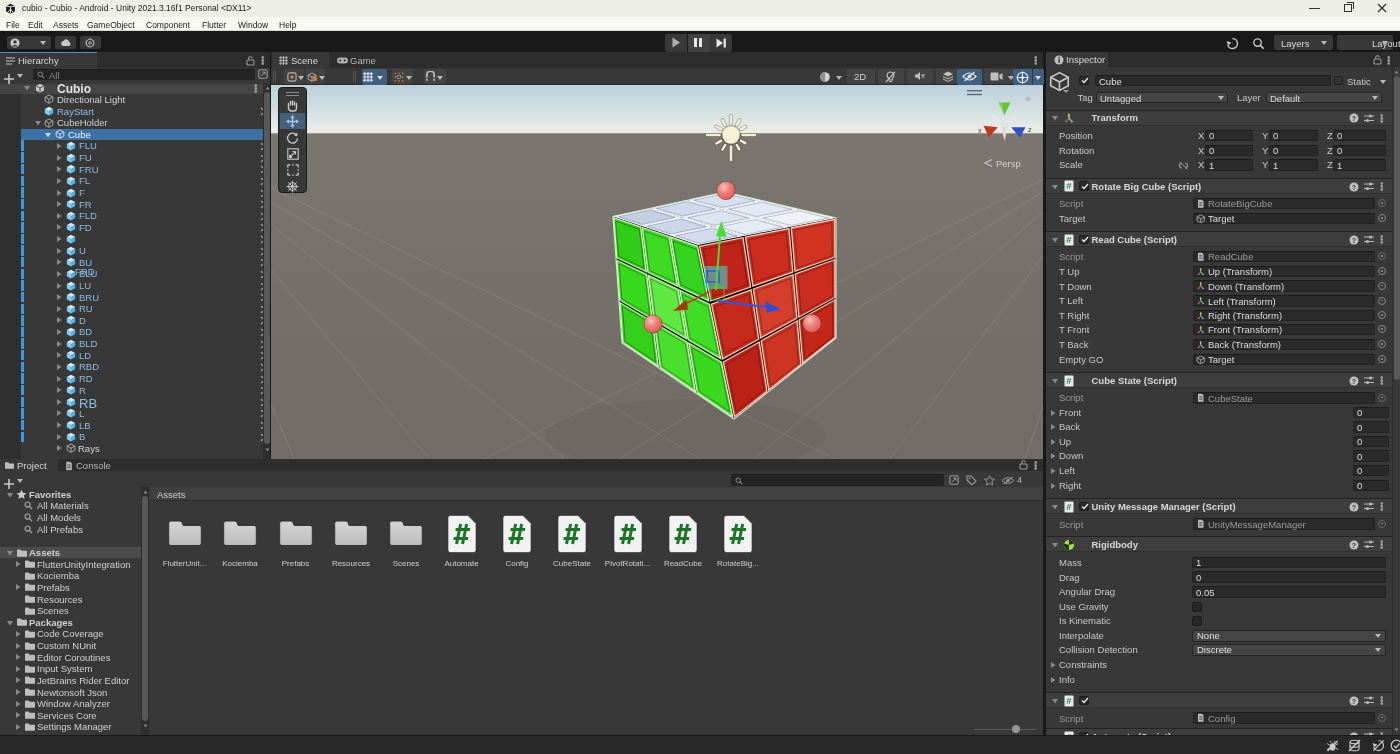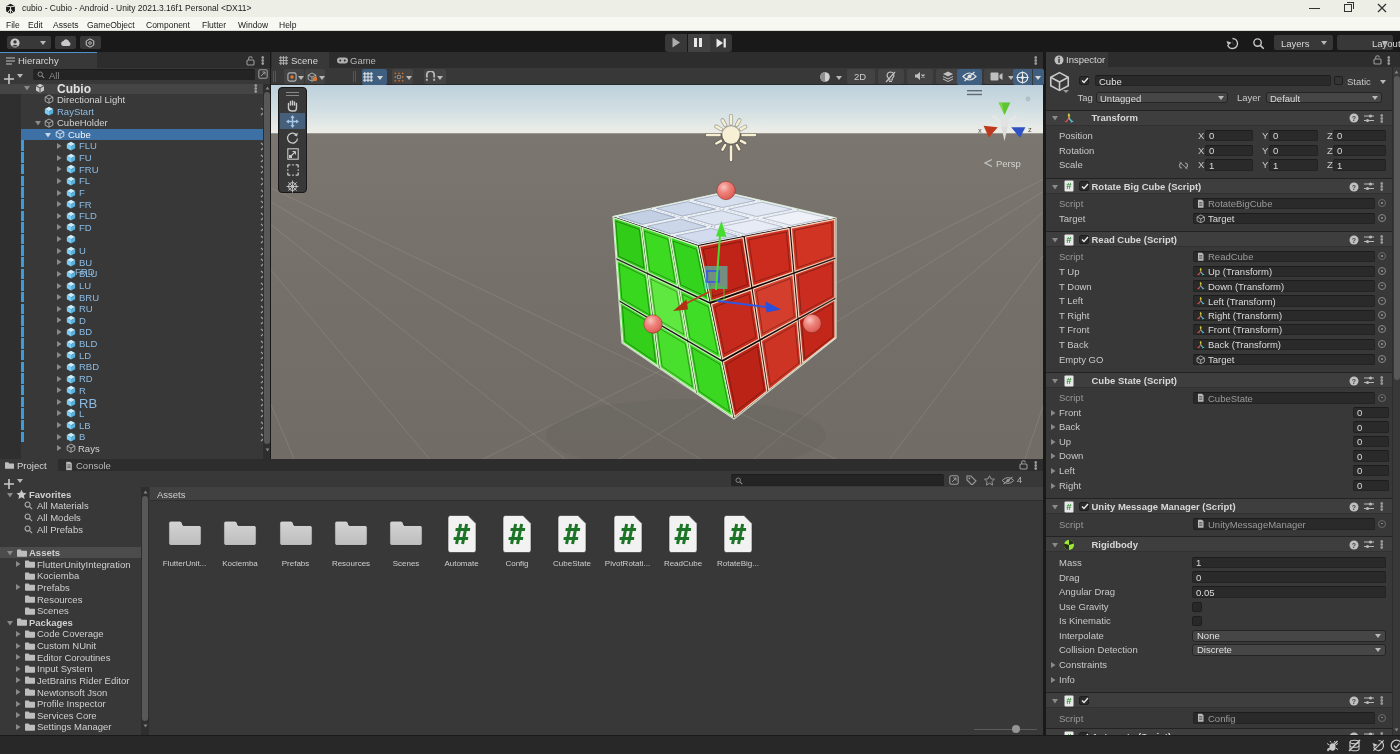--- a/index.html
+++ b/index.html
@@ -1345,7 +1345,7 @@
 <svg class="abs" style="left:24px;top:239.6px" width="12" height="10" viewBox="0 0 14 12">
       <use href="#ic-folder"></use>
     </svg>
-<div class="txt" style="left:37px;top:239.1px;font-size:9.5px;color:#d0d0d0;">Profile Inspector</div>
+<div class="txt" style="left:37px;top:239.1px;font-size:9.5px;color:#d0d0d0;">Window Analyzer</div>
 <svg class="abs" style="left:15px;top:252.3px" width="6" height="8">
       <path d="M1 1 L5.5 4 L1 7 Z" fill="#8a8a8a"></path>
     </svg>

